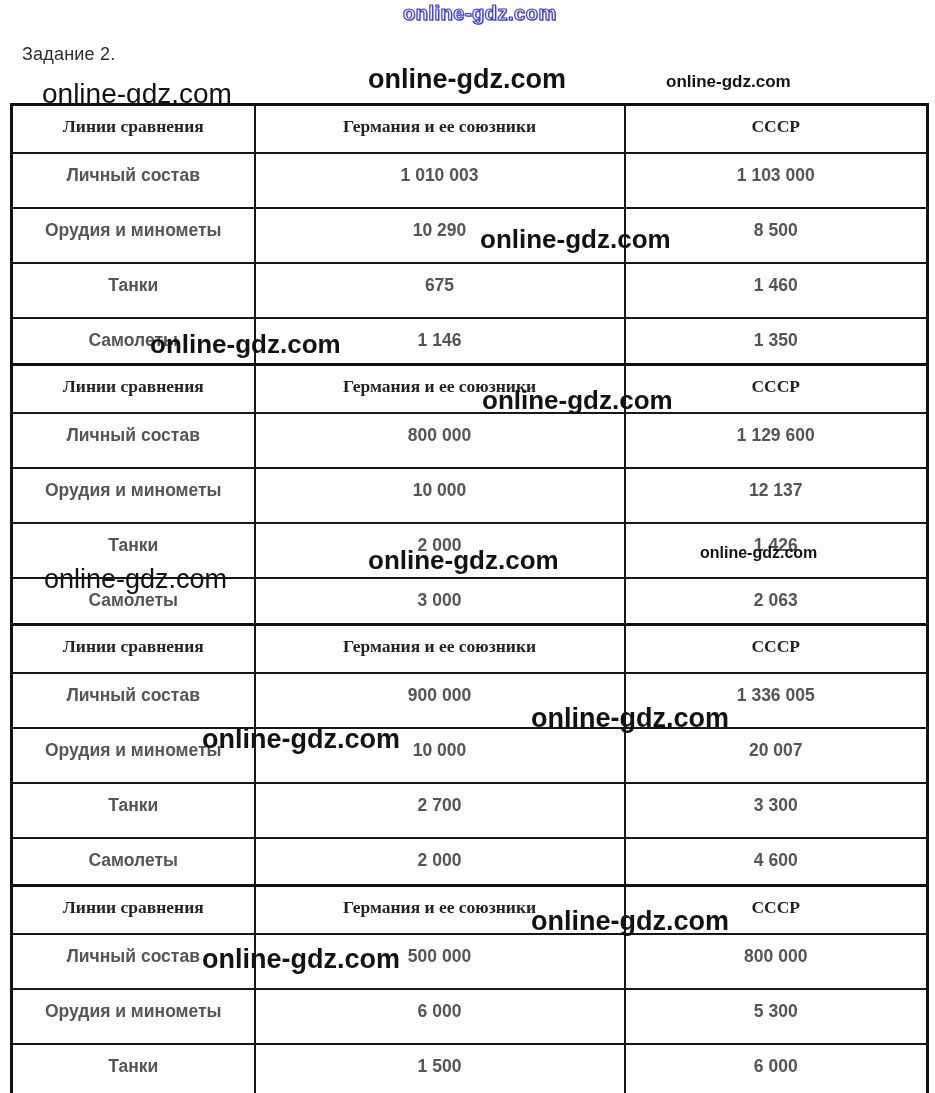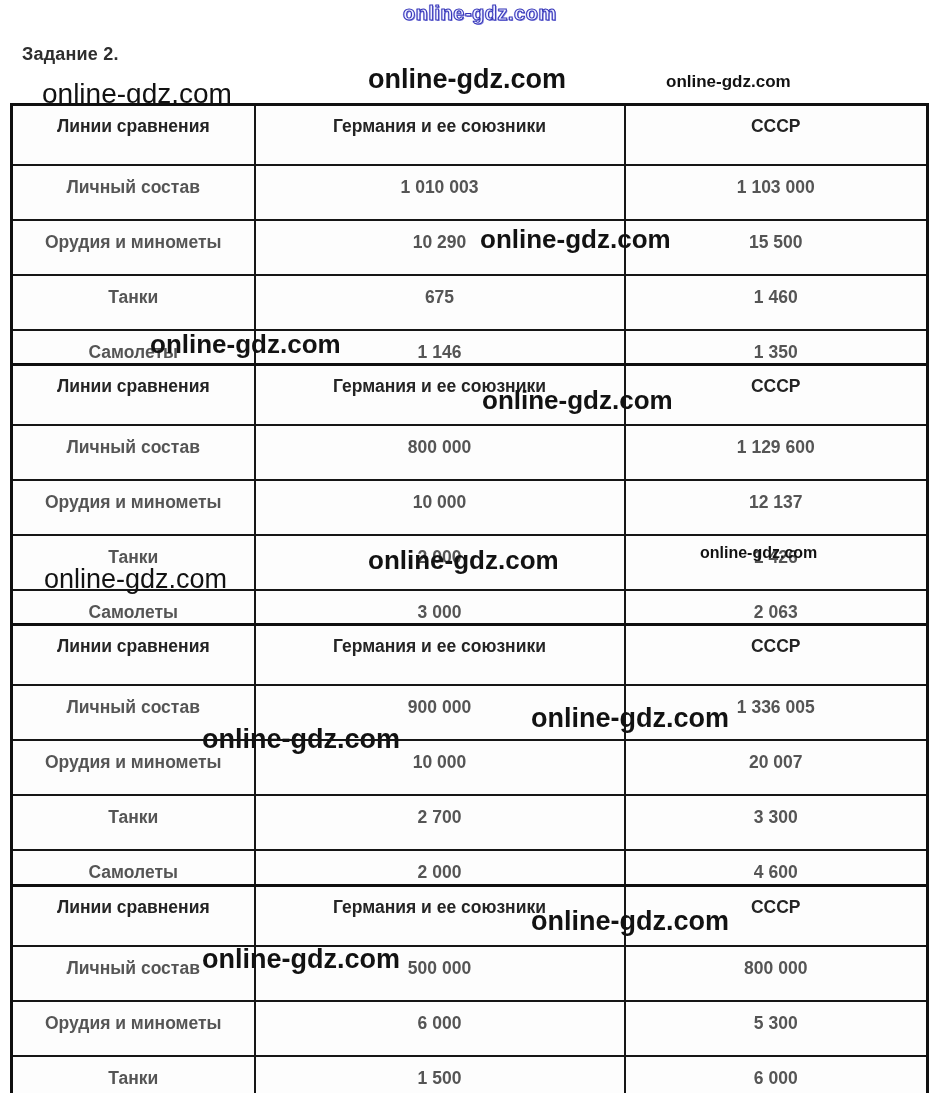--- a/index.html
+++ b/index.html
@@ -12,7 +12,7 @@
   }
   .page-title{
     position:absolute;left:22px;top:44px;
-    font-size:18px;font-weight:bold;color:#2e2e2e;
+    font-size:18px;font-weight:normal;color:#2e2e2e;
     letter-spacing:0.2px;
   }
   

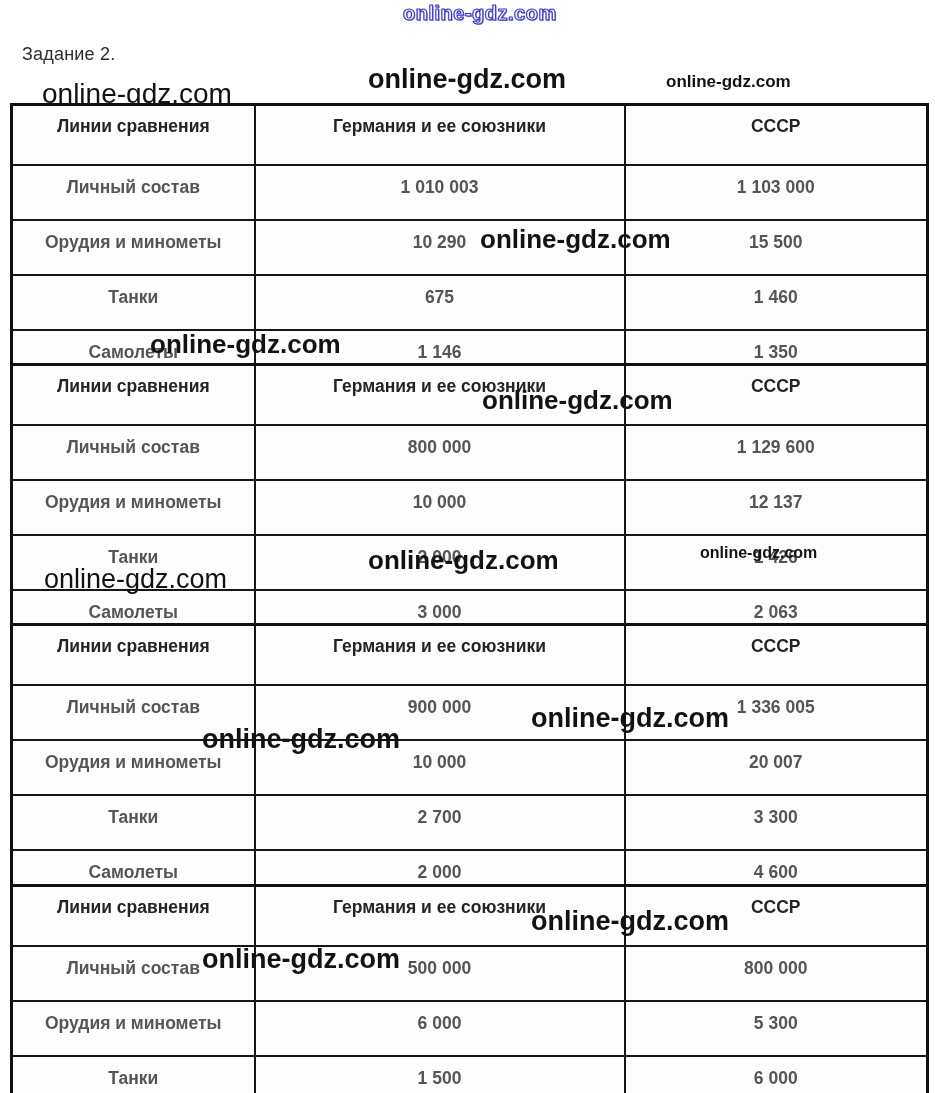--- a/index.html
+++ b/index.html
@@ -29,7 +29,8 @@
   table.cmp{border:3px solid #101010;}
   table.cmp th{
     height:36px;font-size:17.5px;font-weight:bold;color:#242424;
-    padding:2px 2px 20px 2px;
+    padding:2px 2px 8px 2px;
+    font-family:Liberation Serif, serif;
   }
   table.cmp td{
     height:39px;font-size:17.5px;font-weight:bold;color:#555555;

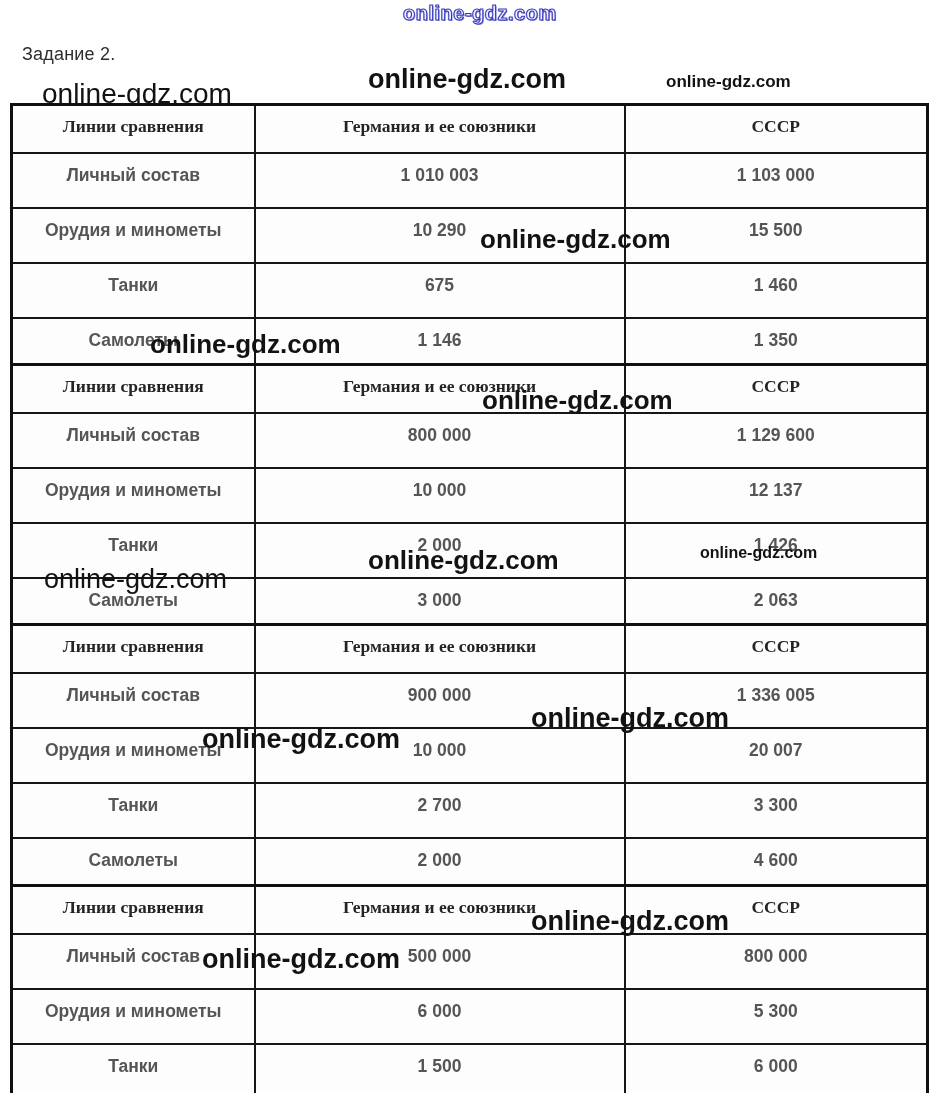--- a/index.html
+++ b/index.html
@@ -99,7 +99,7 @@
     <tr>
       <td>Орудия и минометы</td>
       <td>10 290</td>
-      <td>15 500</td>
+      <td>8 500</td>
     </tr>
     <tr>
       <td>Танки</td>

